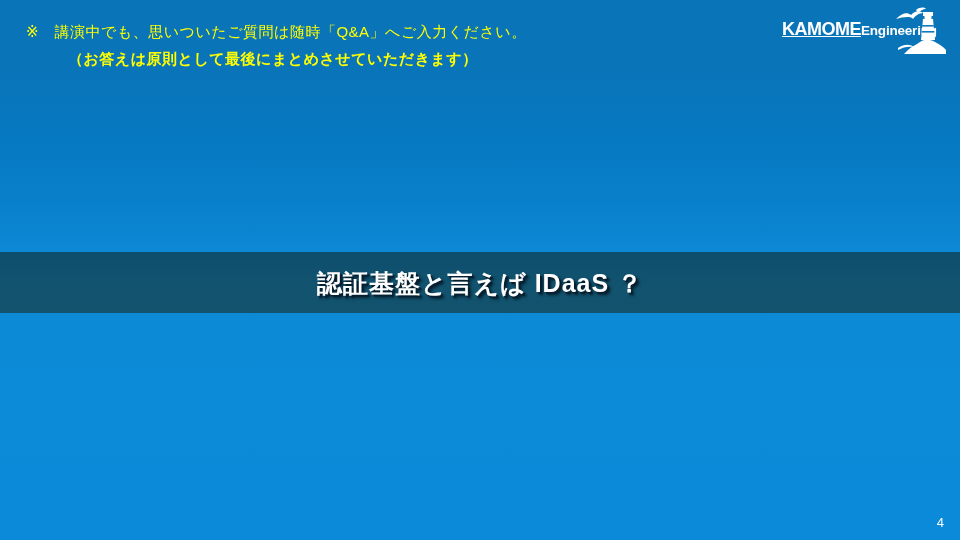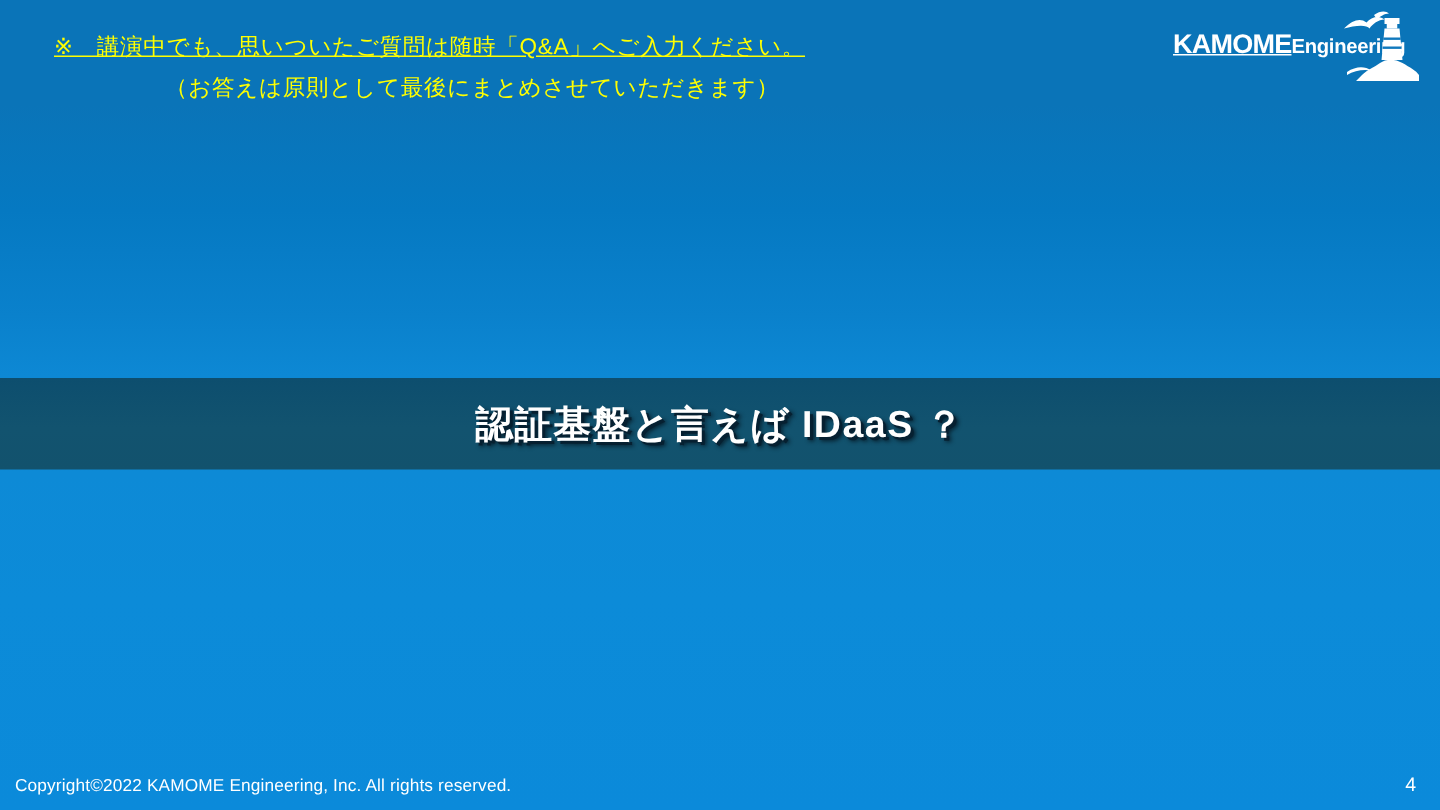--- a/index.html
+++ b/index.html
@@ -37,8 +37,7 @@
     white-space: nowrap;
   }
   .notice-line-1 {
-    padding-left: 36px;
-    text-decoration: underline;
+    padding-left: 26px;
   }
   .notice-line-2 {
     padding-left: 110px;

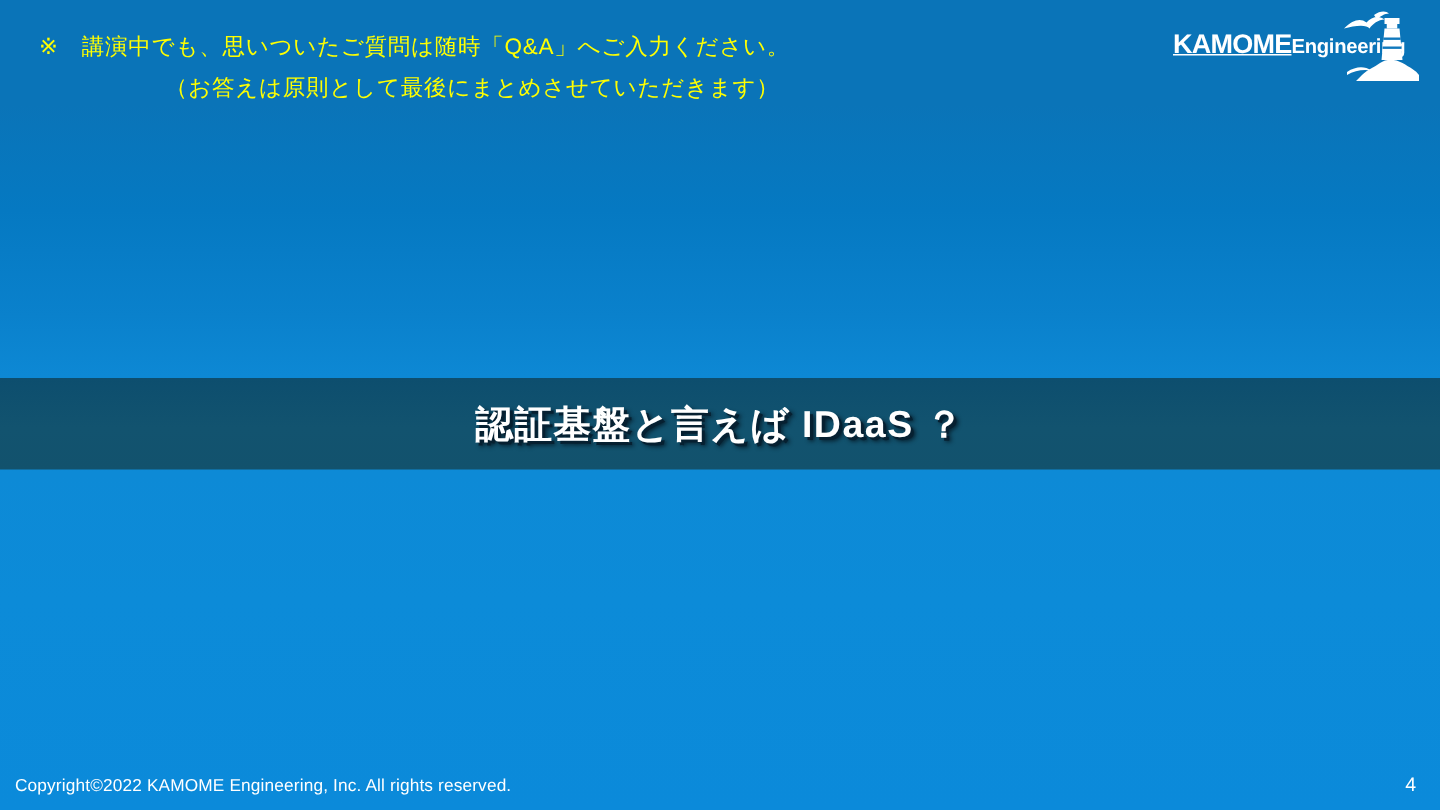--- a/index.html
+++ b/index.html
@@ -40,7 +40,8 @@
     padding-left: 26px;
   }
   .notice-line-2 {
-    padding-left: 110px;
+    padding-left: 68px;
+    font-weight: bold;
   }
 
   

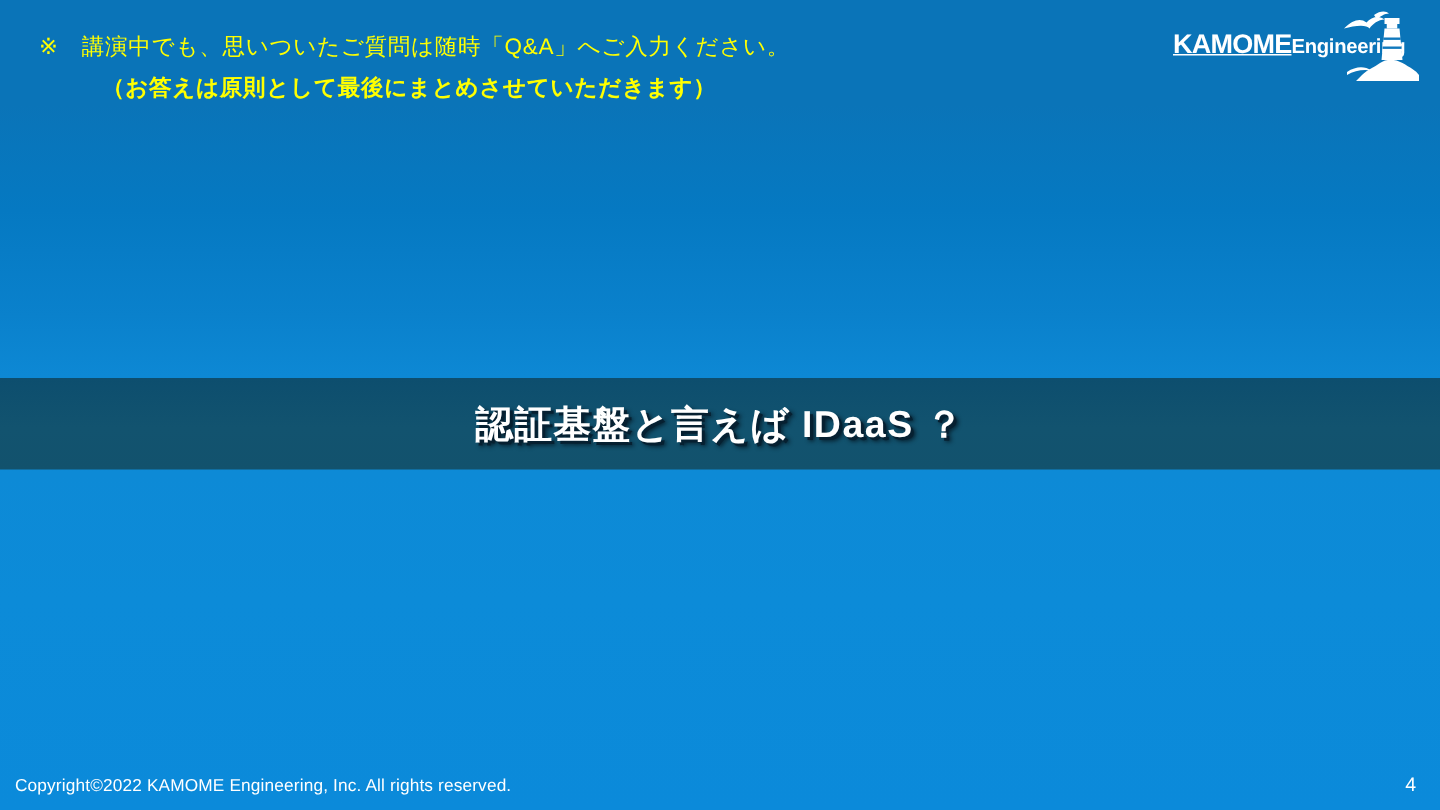--- a/index.html
+++ b/index.html
@@ -164,7 +164,6 @@
   <div class="title-band"></div>
   <div class="title-text">認証基盤と言えば IDaaS ？</div>
 
-  <div class="footer-copyright">Copyright©2022 KAMOME Engineering, Inc. All rights reserved.</div>
   <div class="footer-page">4</div>
 
 </div>

